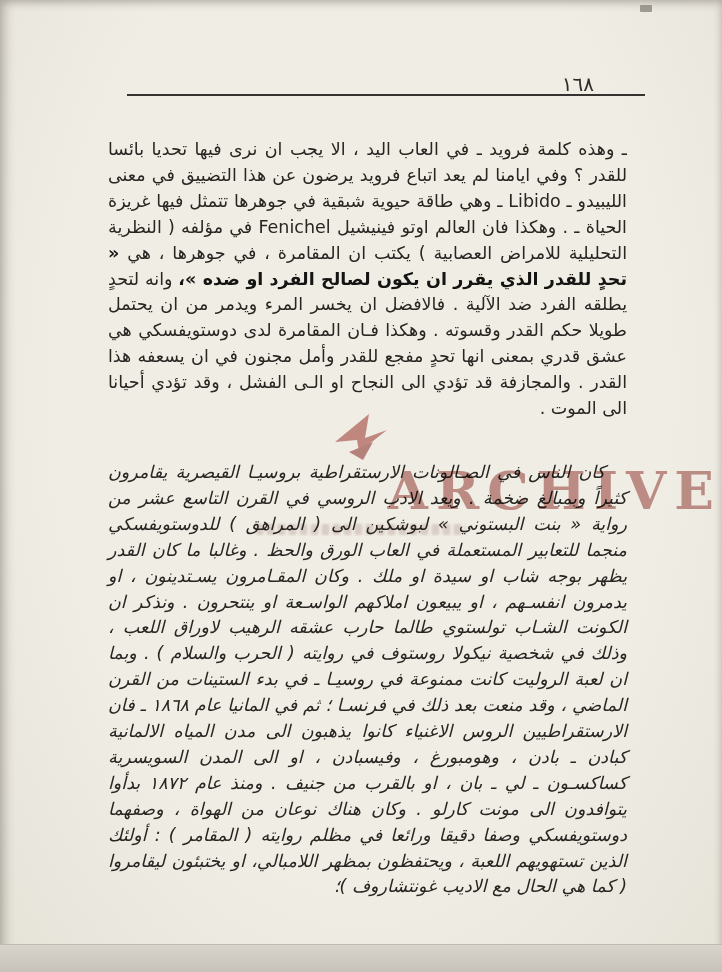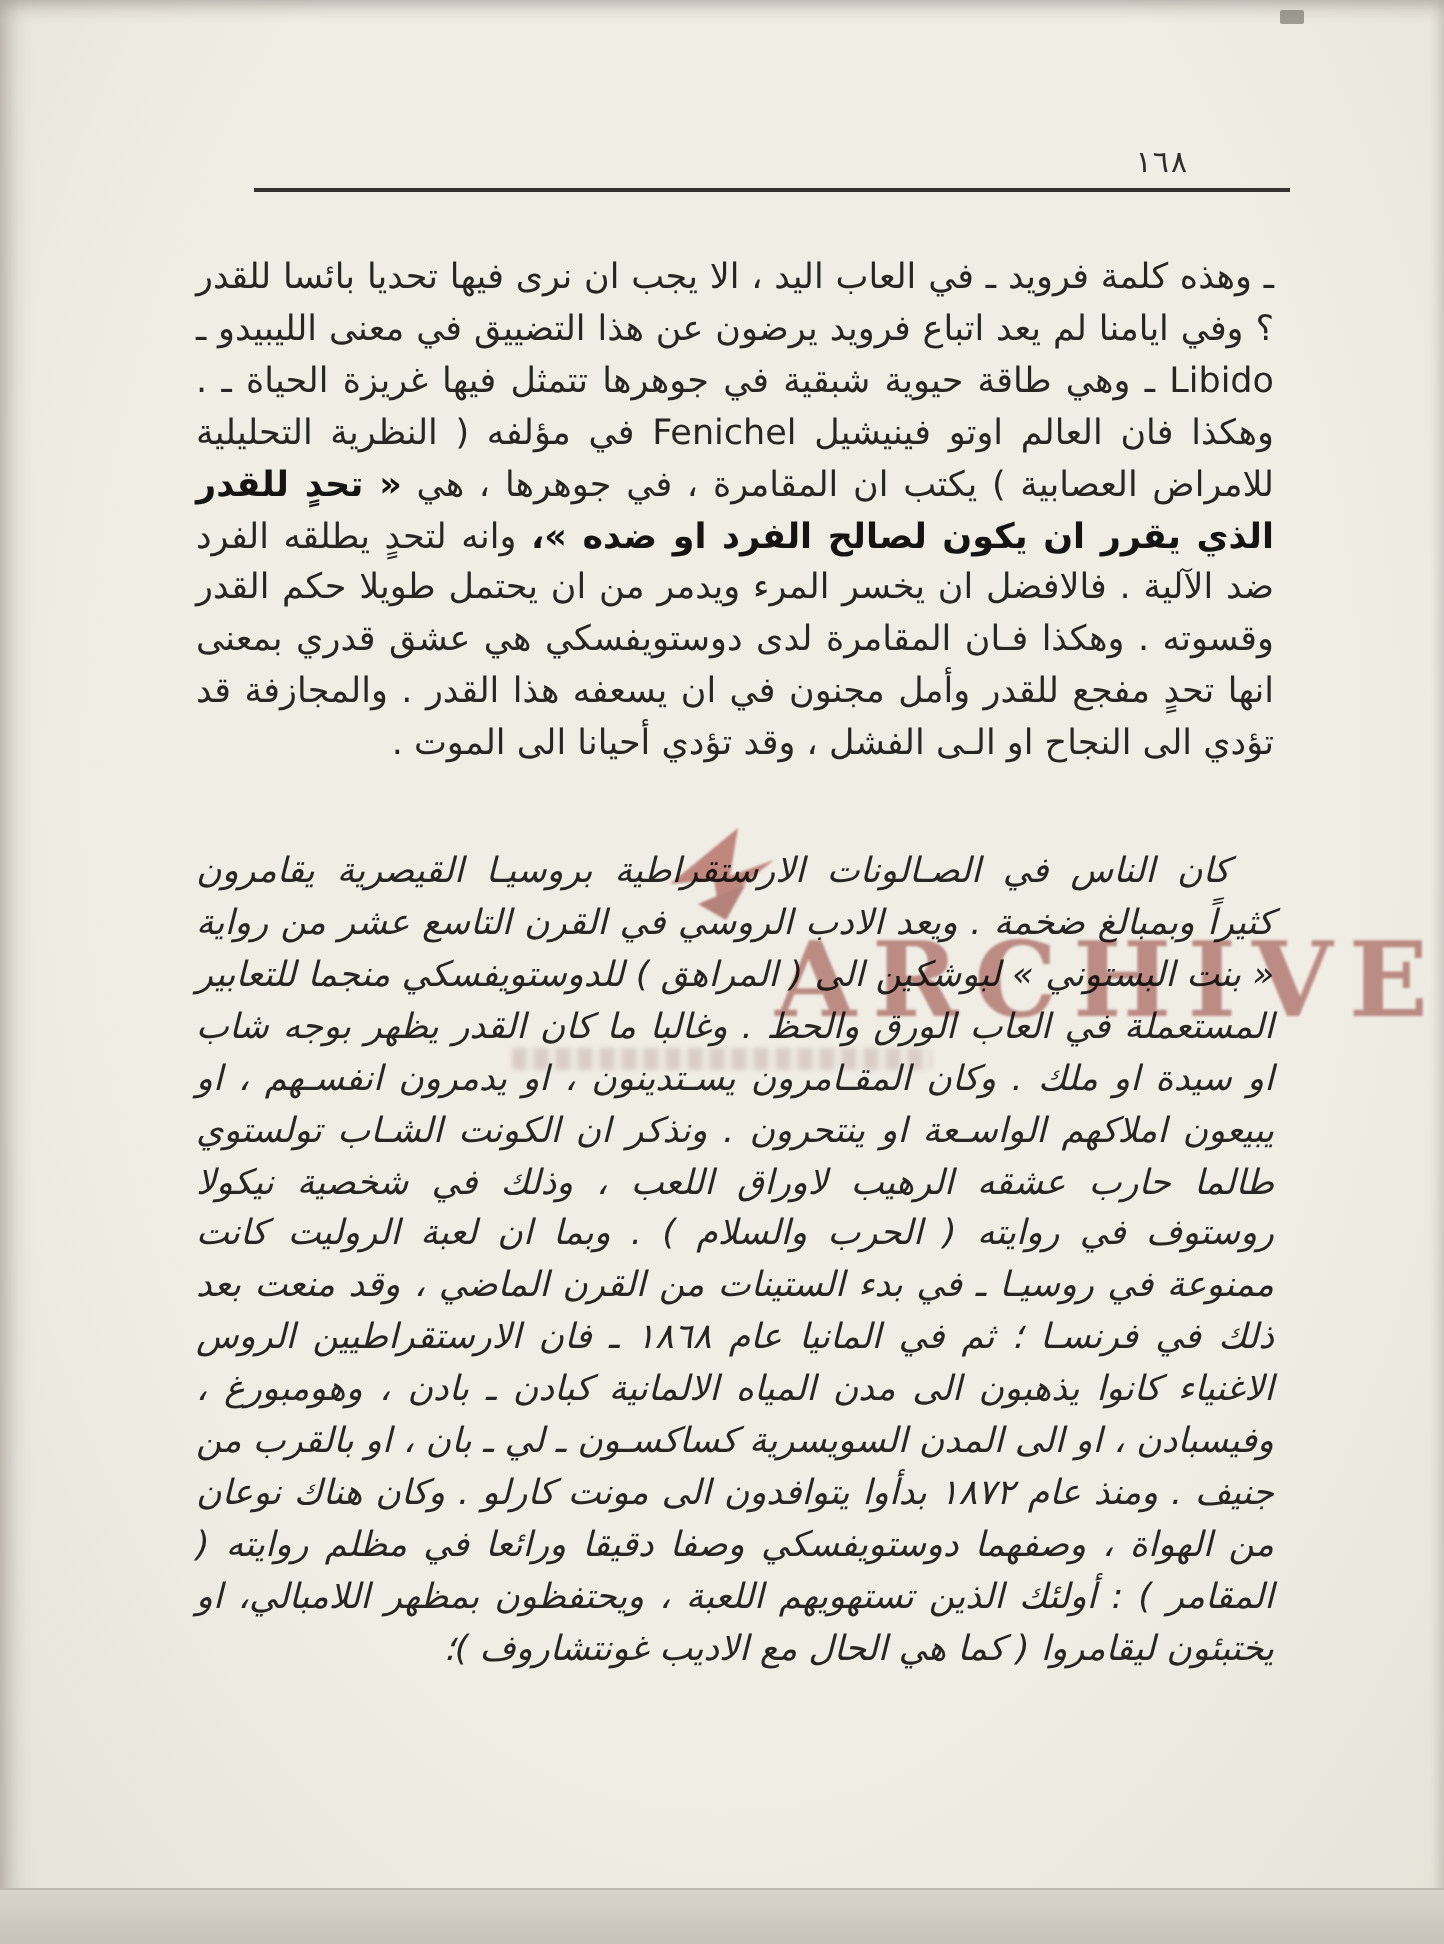--- a/index.html
+++ b/index.html
@@ -14,7 +14,7 @@
   }
   .page-number{
     position:absolute;top:72px;right:128px;
-    font-size:15px;color:#2e2d2a;letter-spacing:1px;font-family:Liberation Mono, monospace;
+    font-size:20px;color:#2e2d2a;letter-spacing:1px;
   }
   .rule{
     position:absolute;top:94px;left:127px;right:77px;

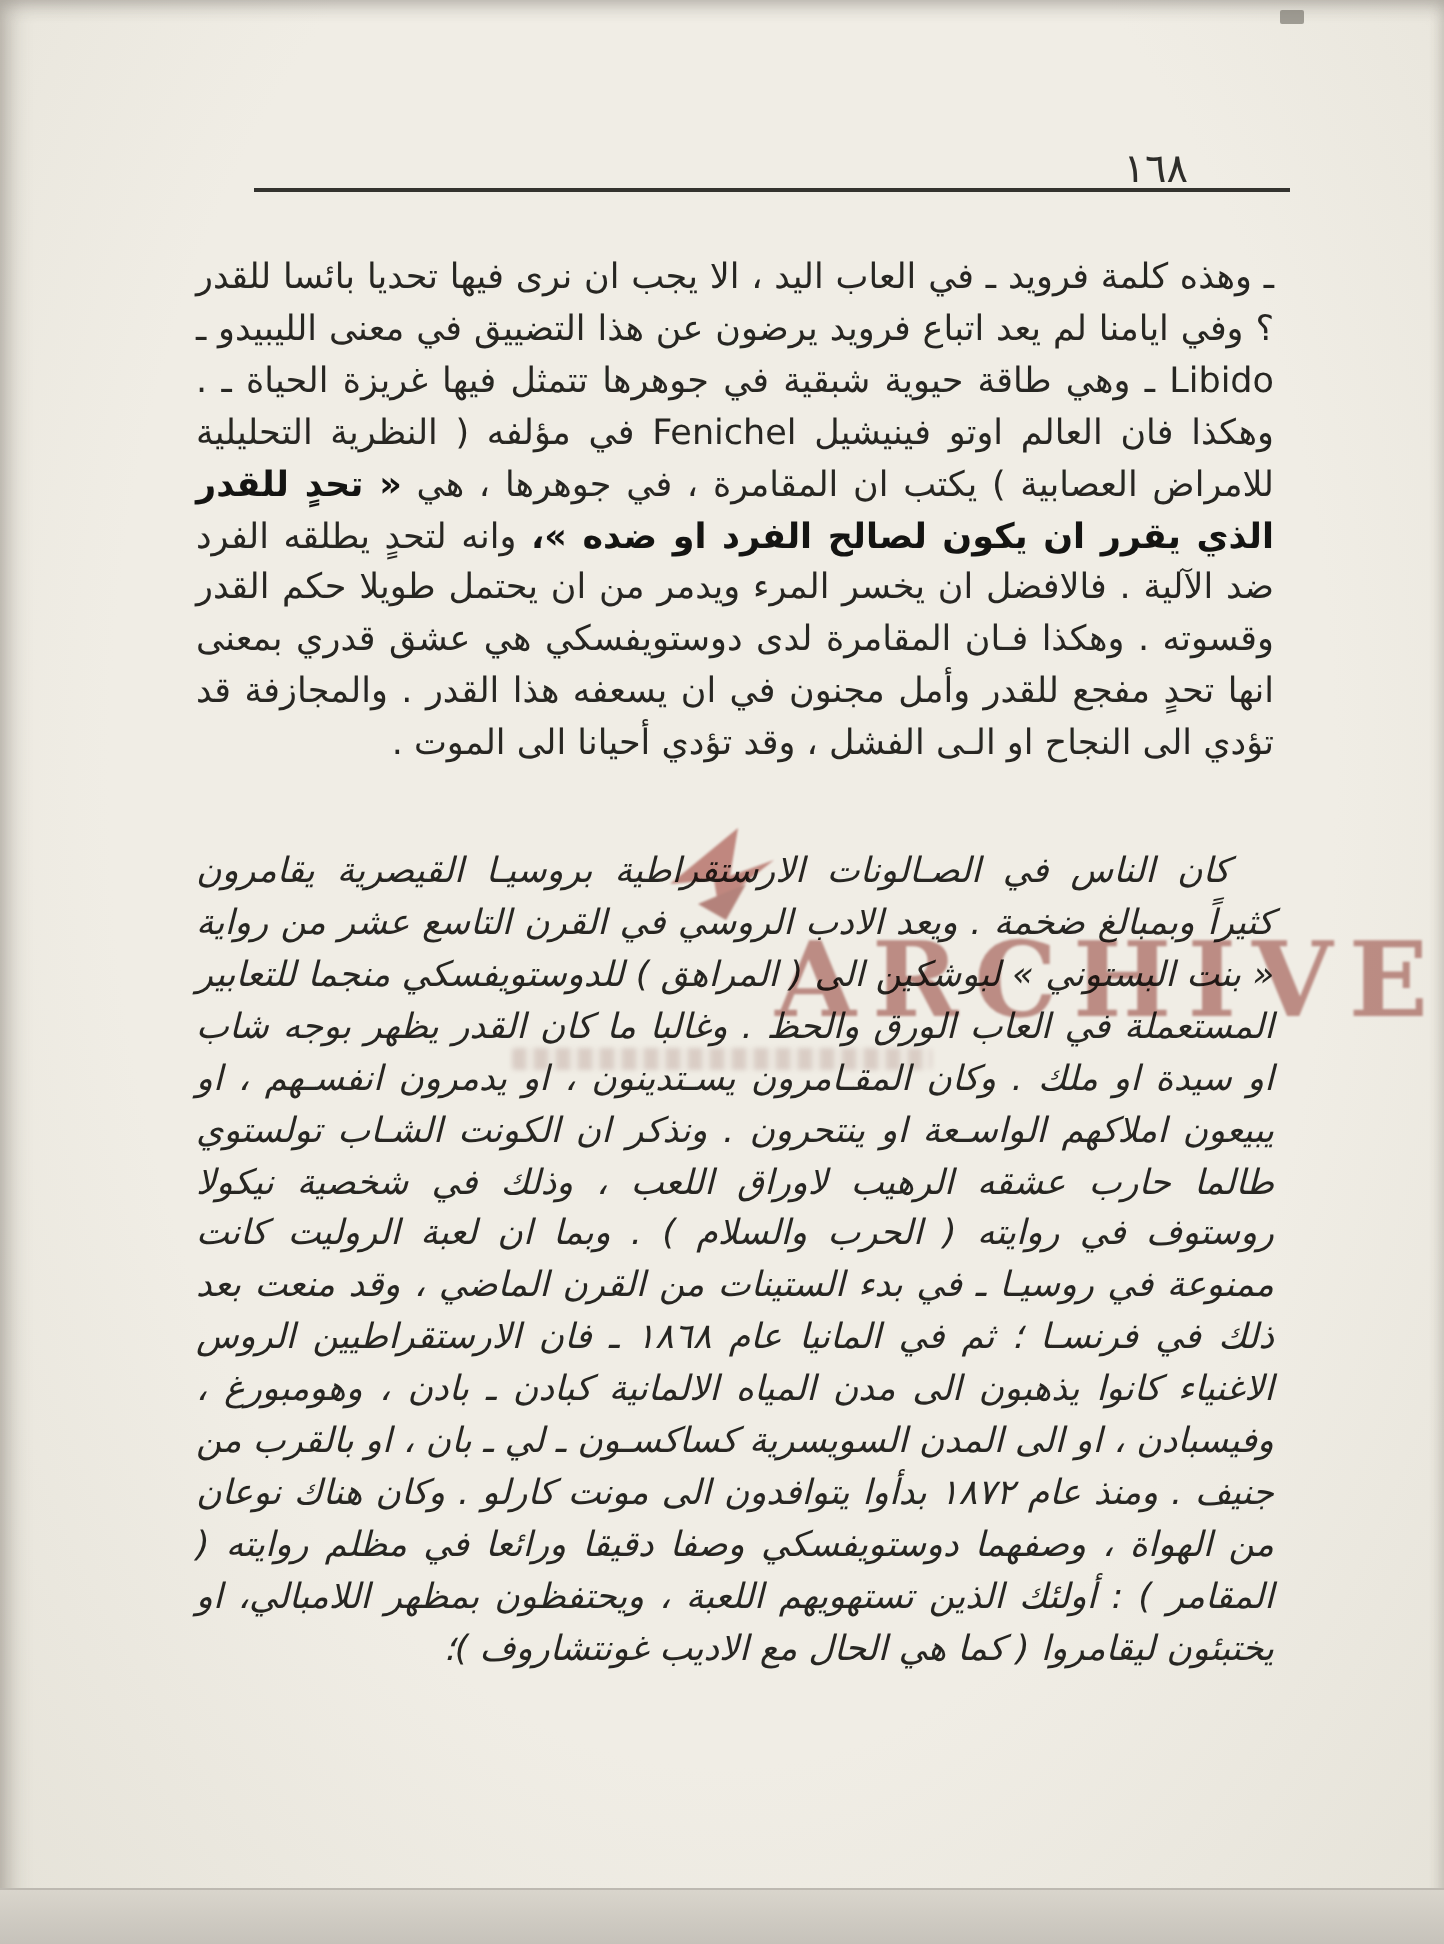--- a/index.html
+++ b/index.html
@@ -25,7 +25,7 @@
     direction:rtl;text-align:justify;
     font-size:17.5px;line-height:25.9px;color:#272622;
   }
-  .body-text p{margin:6px;}
+  .body-text p{margin:16px;}
   .body-text p + p{margin-top:38px;font-style:italic;}
   .indent{text-indent:22px;}
   b.bold{font-weight:bold;color:#141412;}

